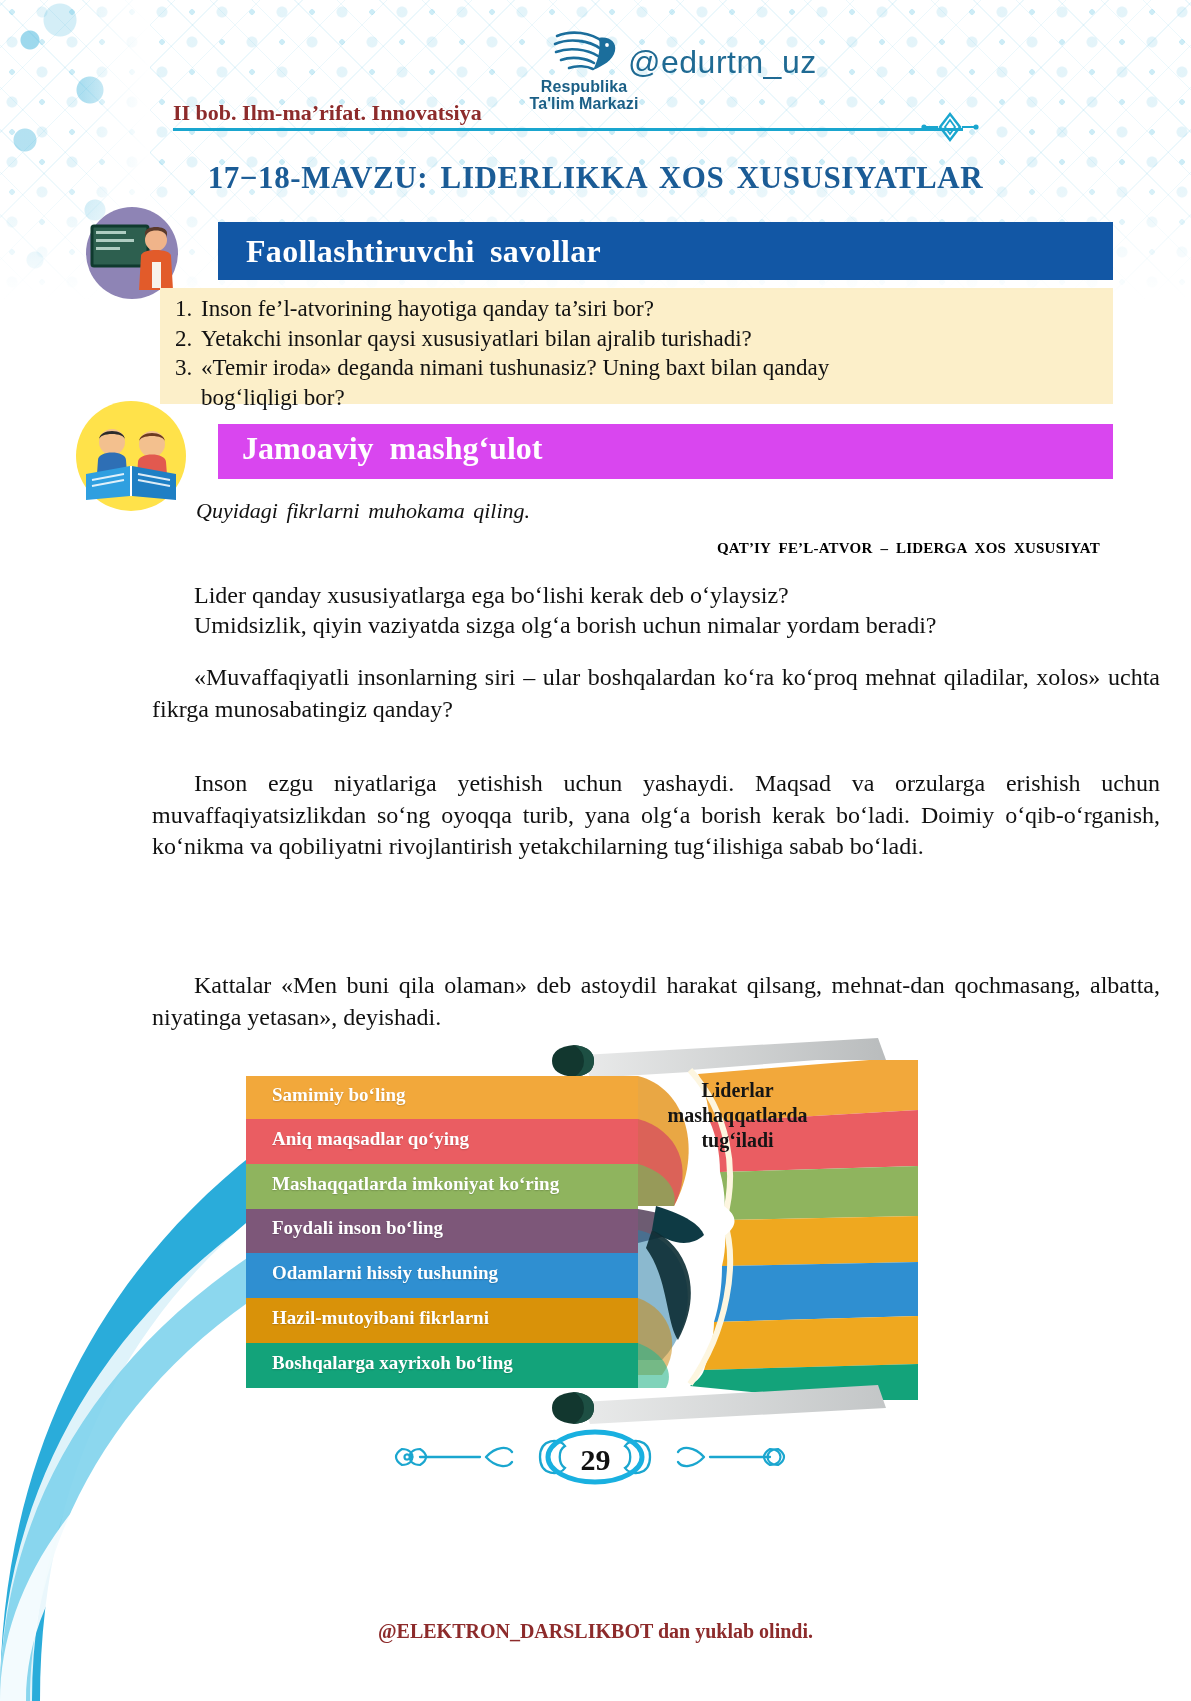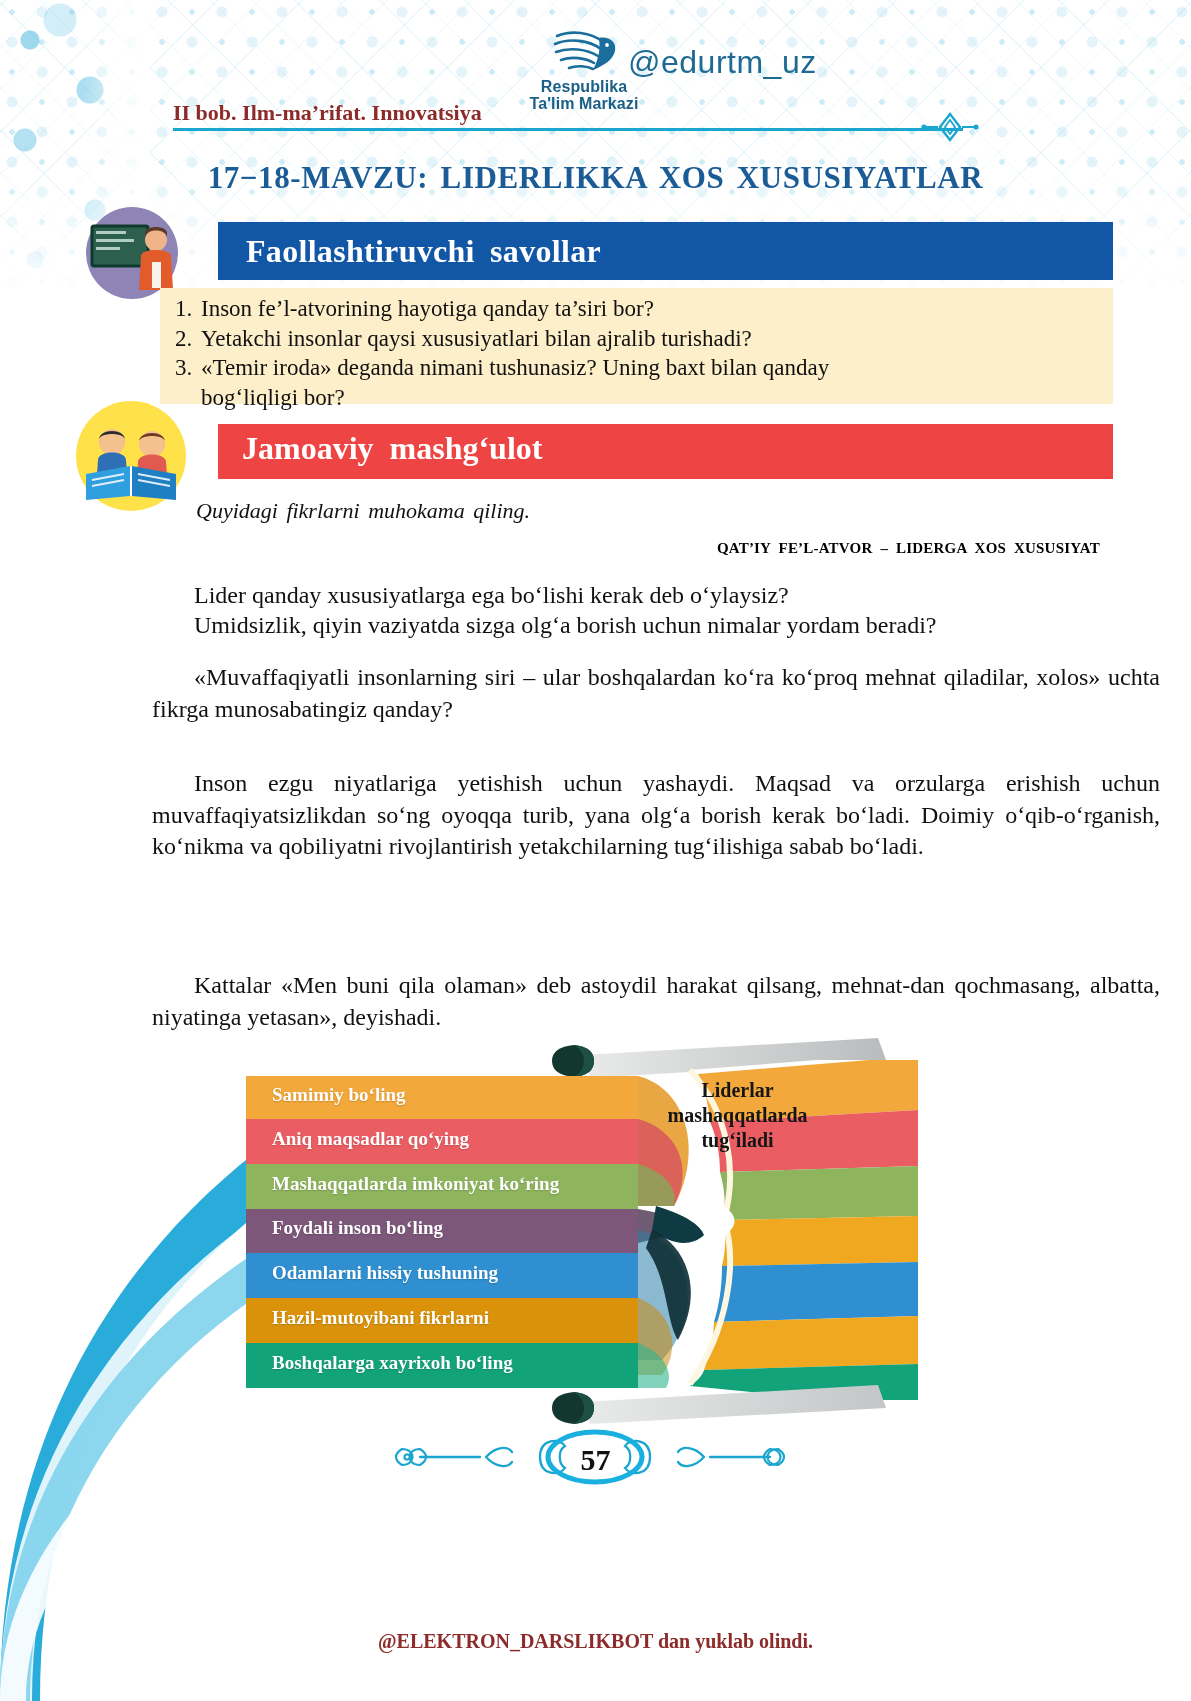--- a/index.html
+++ b/index.html
@@ -113,7 +113,7 @@
 
   
   .banner-orange{
-    position:absolute;left:218px;top:424px;width:895px;height:55px;background:#ef4444;
+    position:absolute;left:218px;top:424px;width:895px;height:55px;background:#d946ef;
   }
   .banner-orange .btxt{
     position:absolute;left:24px;top:6px;

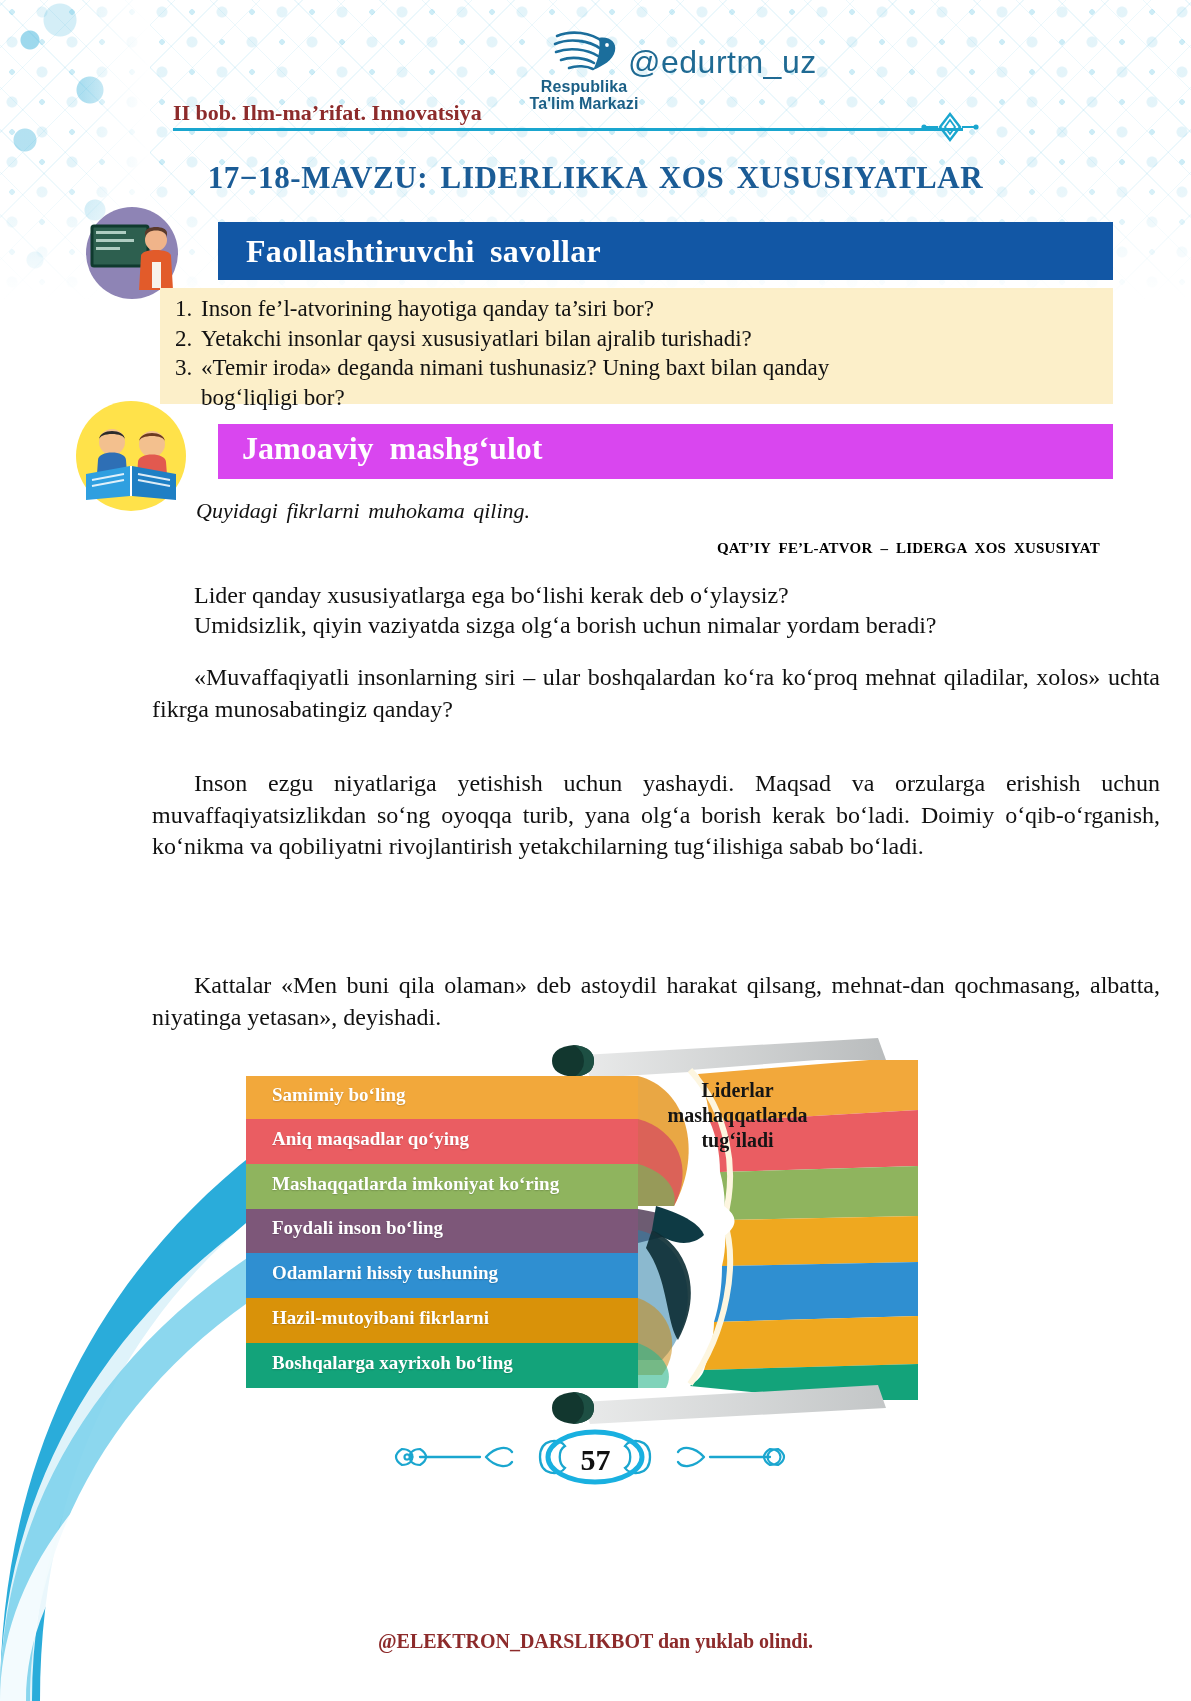--- a/index.html
+++ b/index.html
@@ -384,7 +384,7 @@
       <path d="M314,31 C304,20 292,20 288,26 M314,31 C304,42 292,42 288,36"></path>
     </g>
   </svg>
-  <div class="pagenum">57</div>
+  <div class="pagenum">29</div>
 
   <div class="bottom-note">
     <span>@ELEKTRON_DARSLIKBOT</span><span class="lt"> dan yuklab olindi.</span>

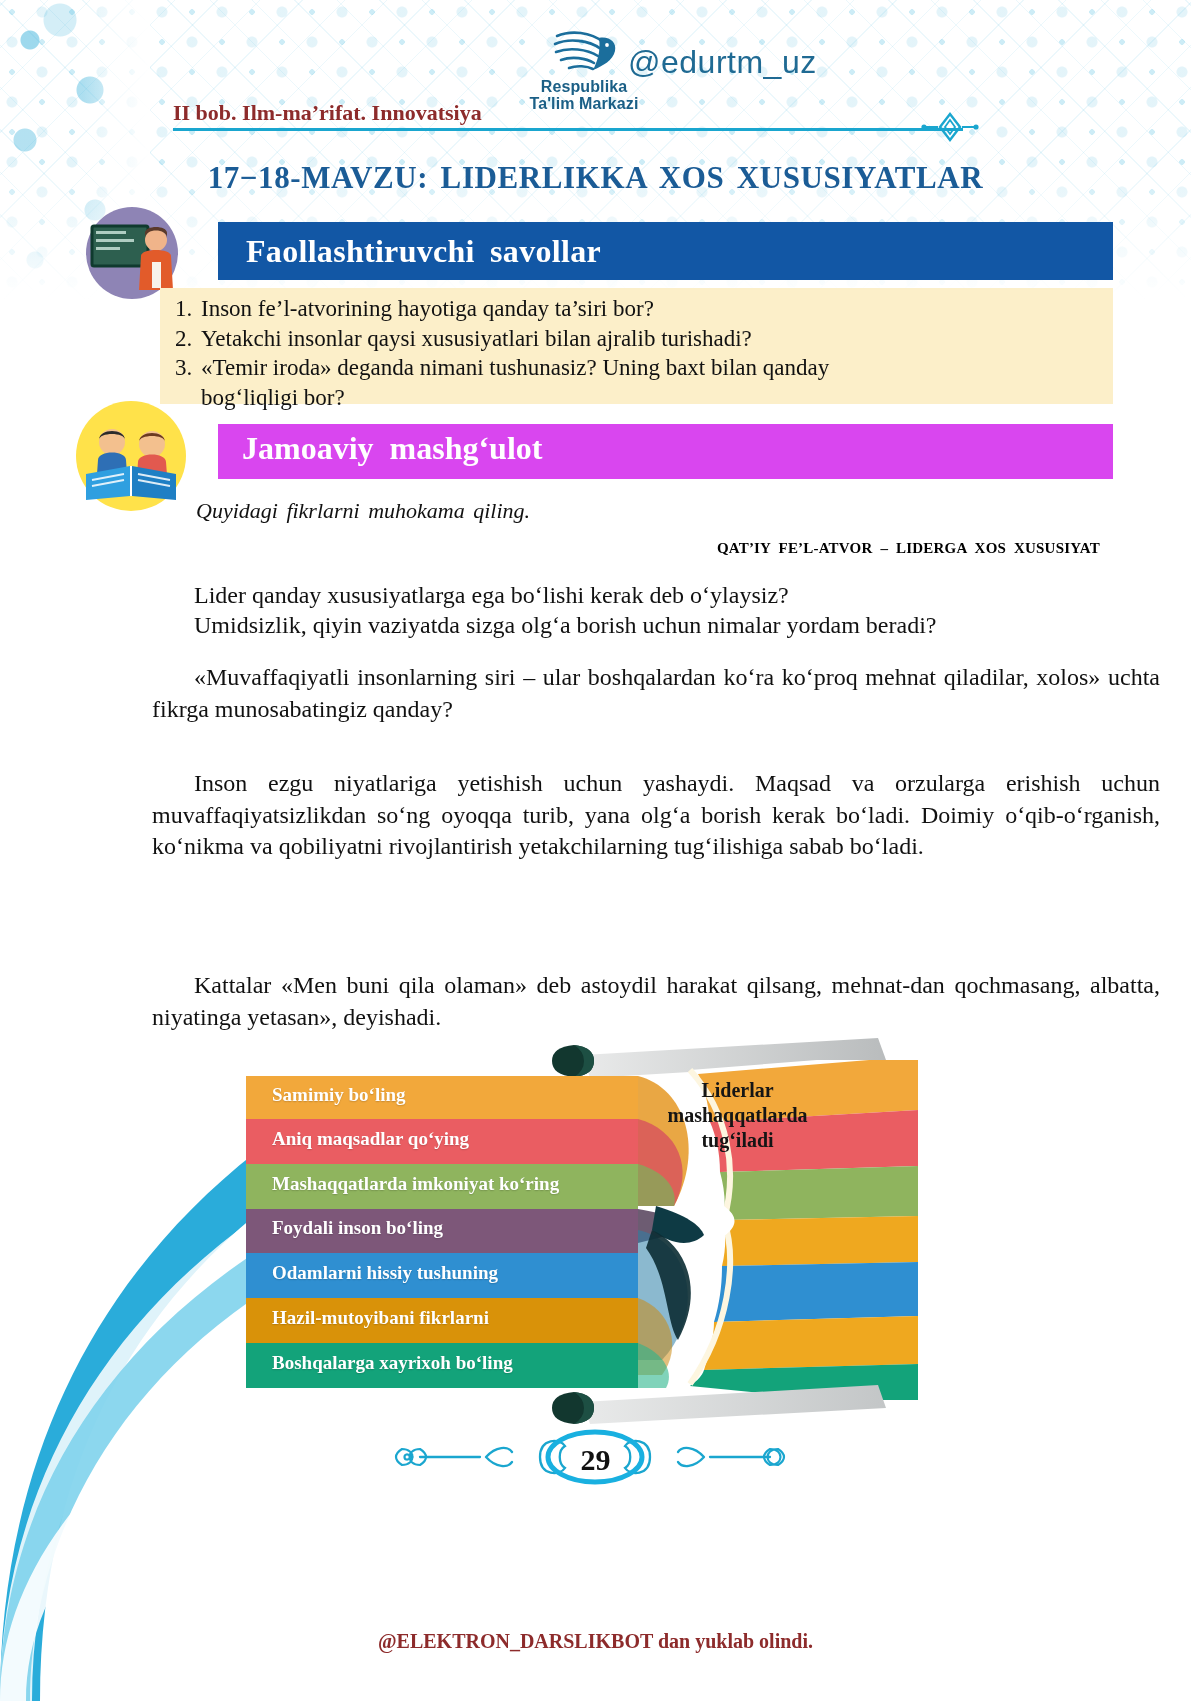--- a/index.html
+++ b/index.html
@@ -171,7 +171,7 @@
   .footer-orn{position:absolute;left:390px;top:1426px;width:410px;height:62px;}
   .bottom-note{
     position:absolute;left:0;top:1620px;width:1191px;text-align:center;
-    font-family:"Liberation Serif", serif;font-weight:bold;font-size:20px;color:#8d2b2b;margin-top:10px;
+    font-family:"Liberation Serif", serif;font-weight:bold;font-size:20px;color:#8d2b2b;
   }
   .bottom-note .lt{color:#8d2b2b;}
 </style>

